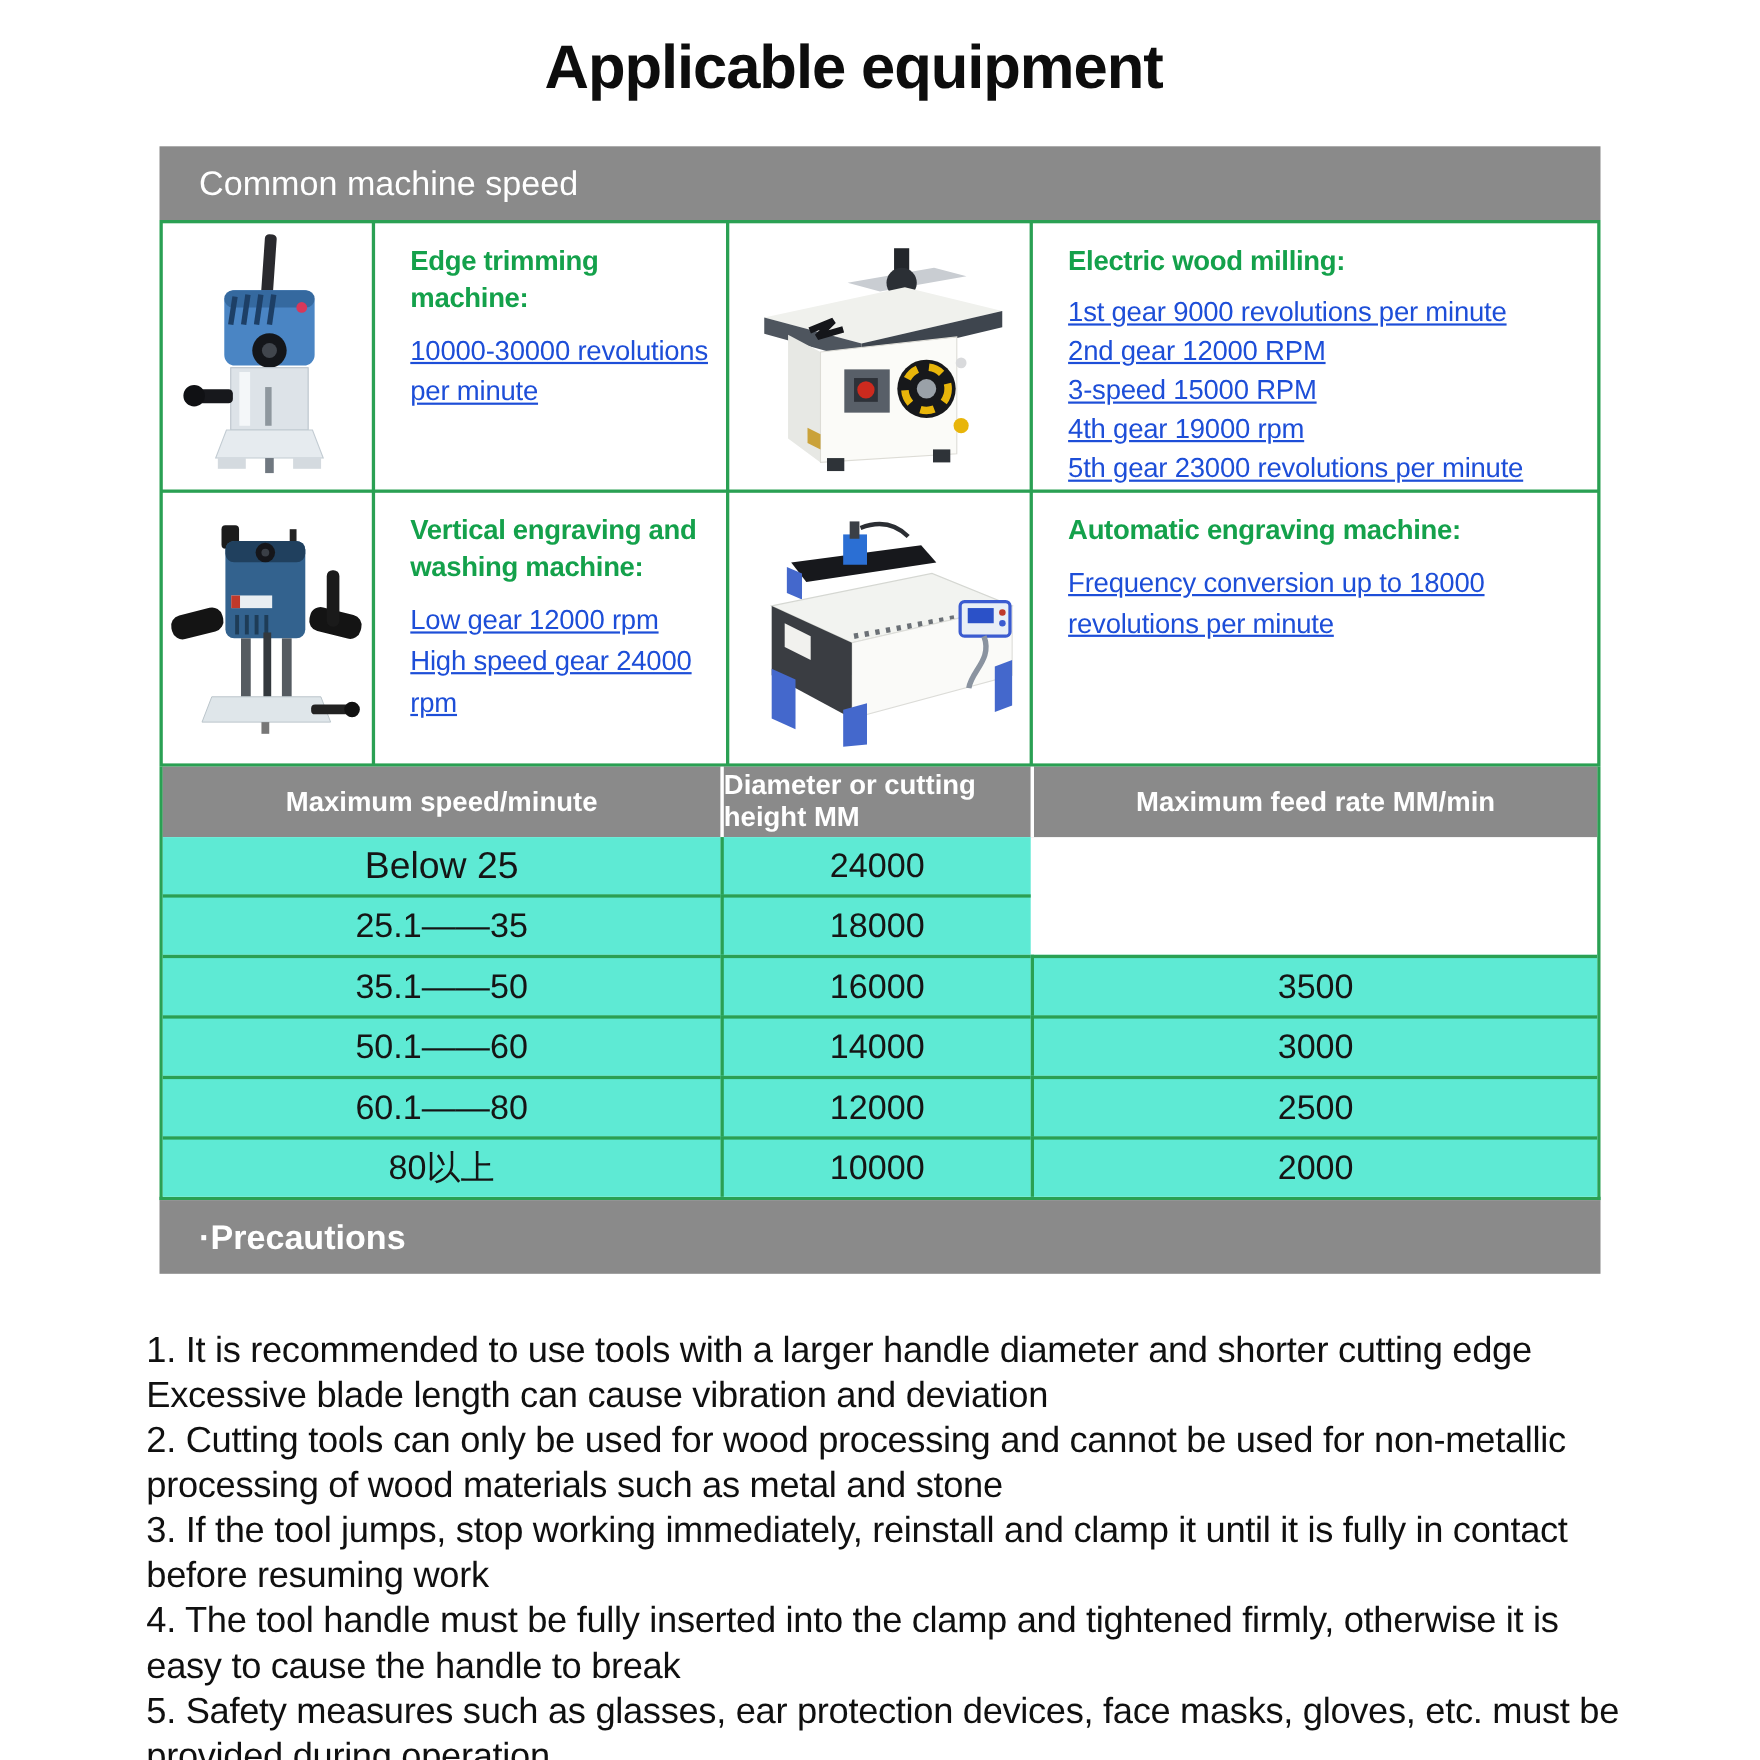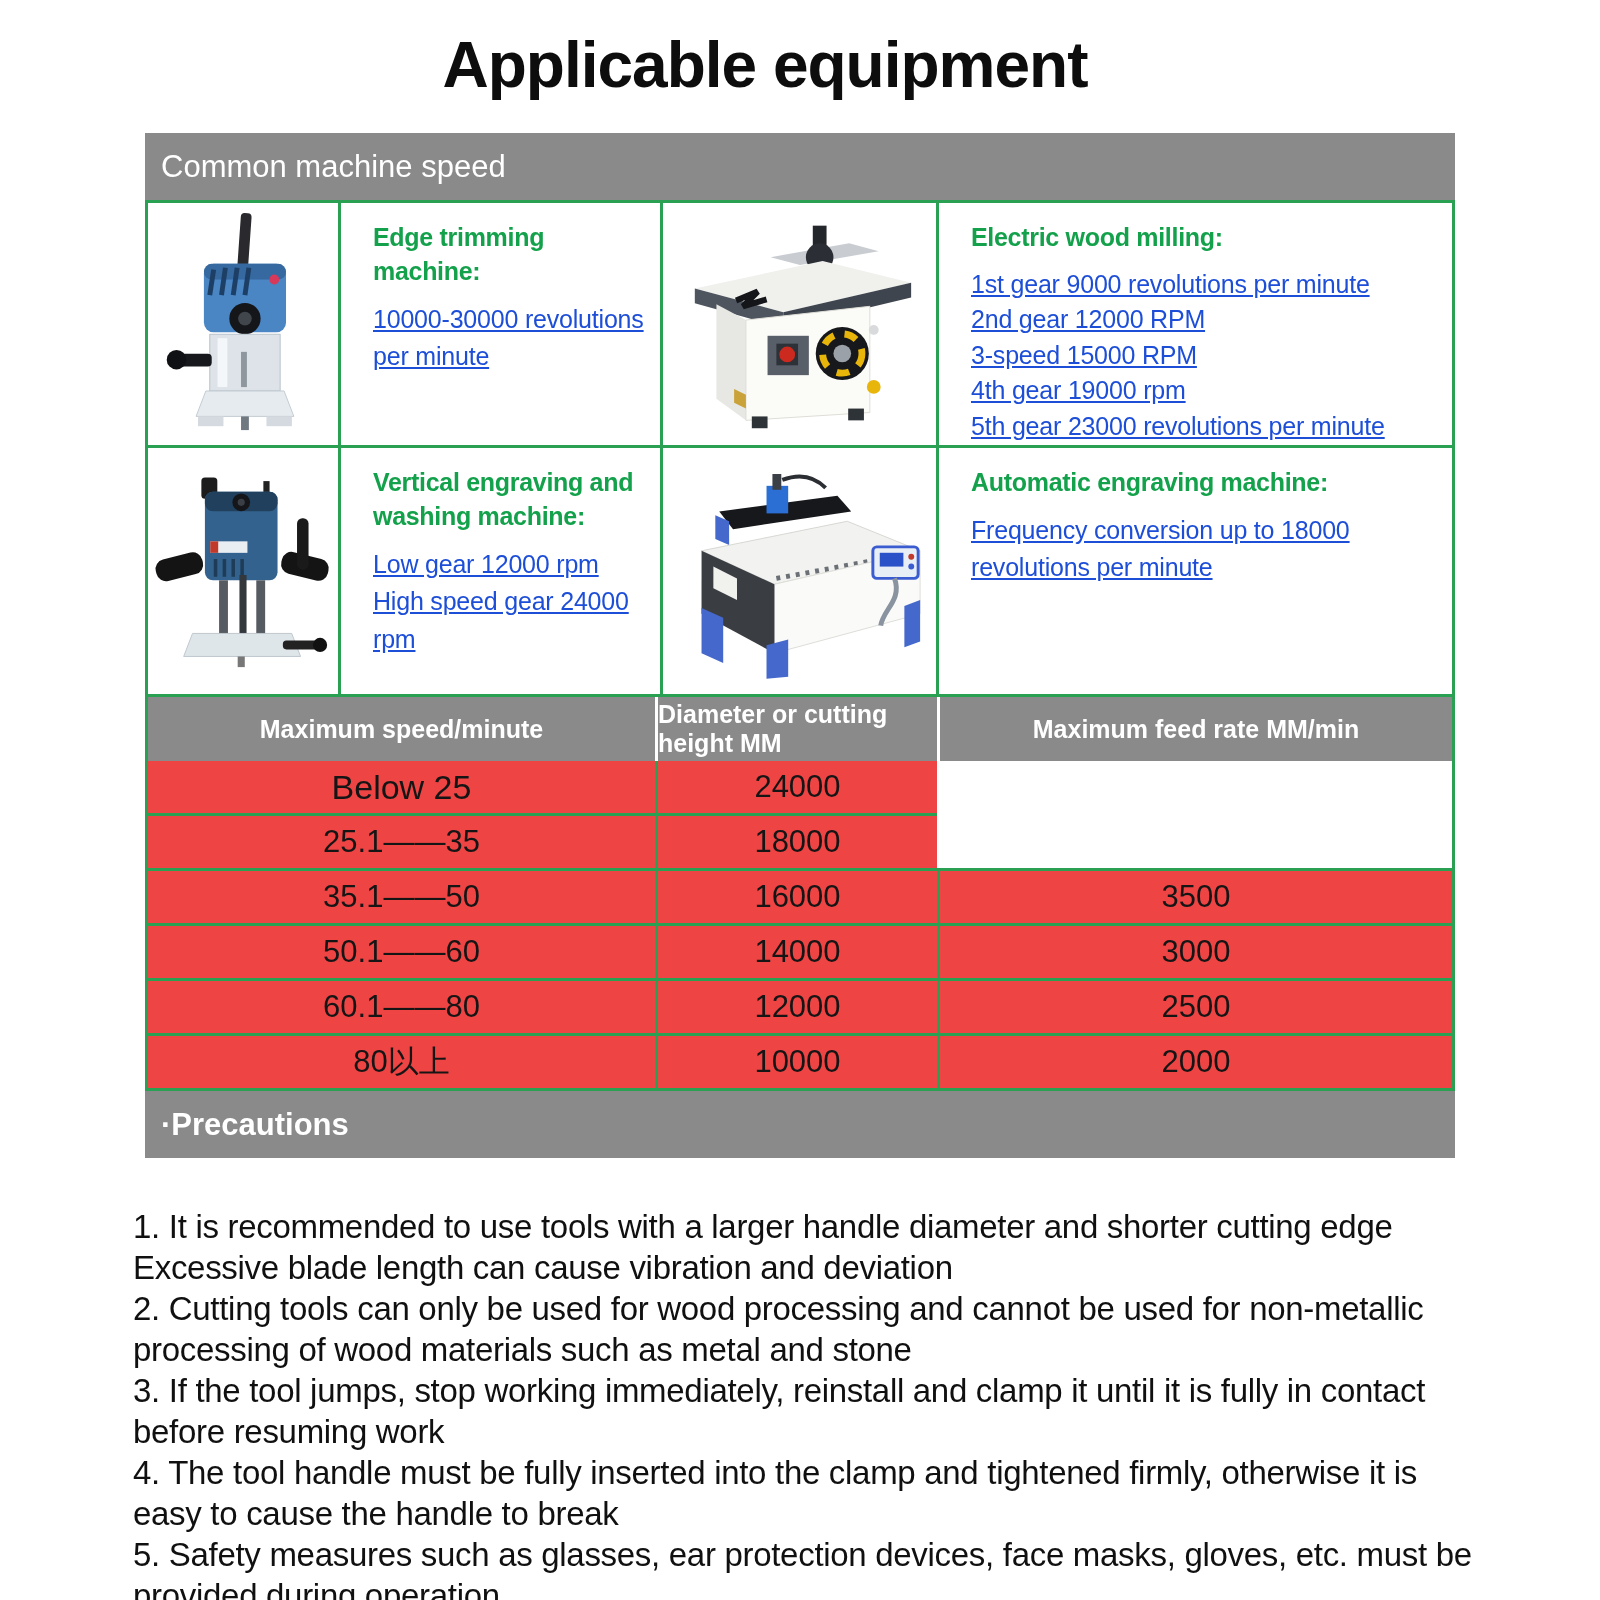--- a/index.html
+++ b/index.html
@@ -14,7 +14,7 @@
   }
   .page-title{
     position:absolute;top:28px;left:0;width:1530px;text-align:center;
-    font-size:64px;font-weight:800;letter-spacing:-1px;color:#0d0d0d;margin:0;
+    font-size:56px;font-weight:800;letter-spacing:-1px;color:#0d0d0d;margin:0;padding-left:11px;
   }
   .content{
     position:absolute;left:145px;top:133px;width:1310px;

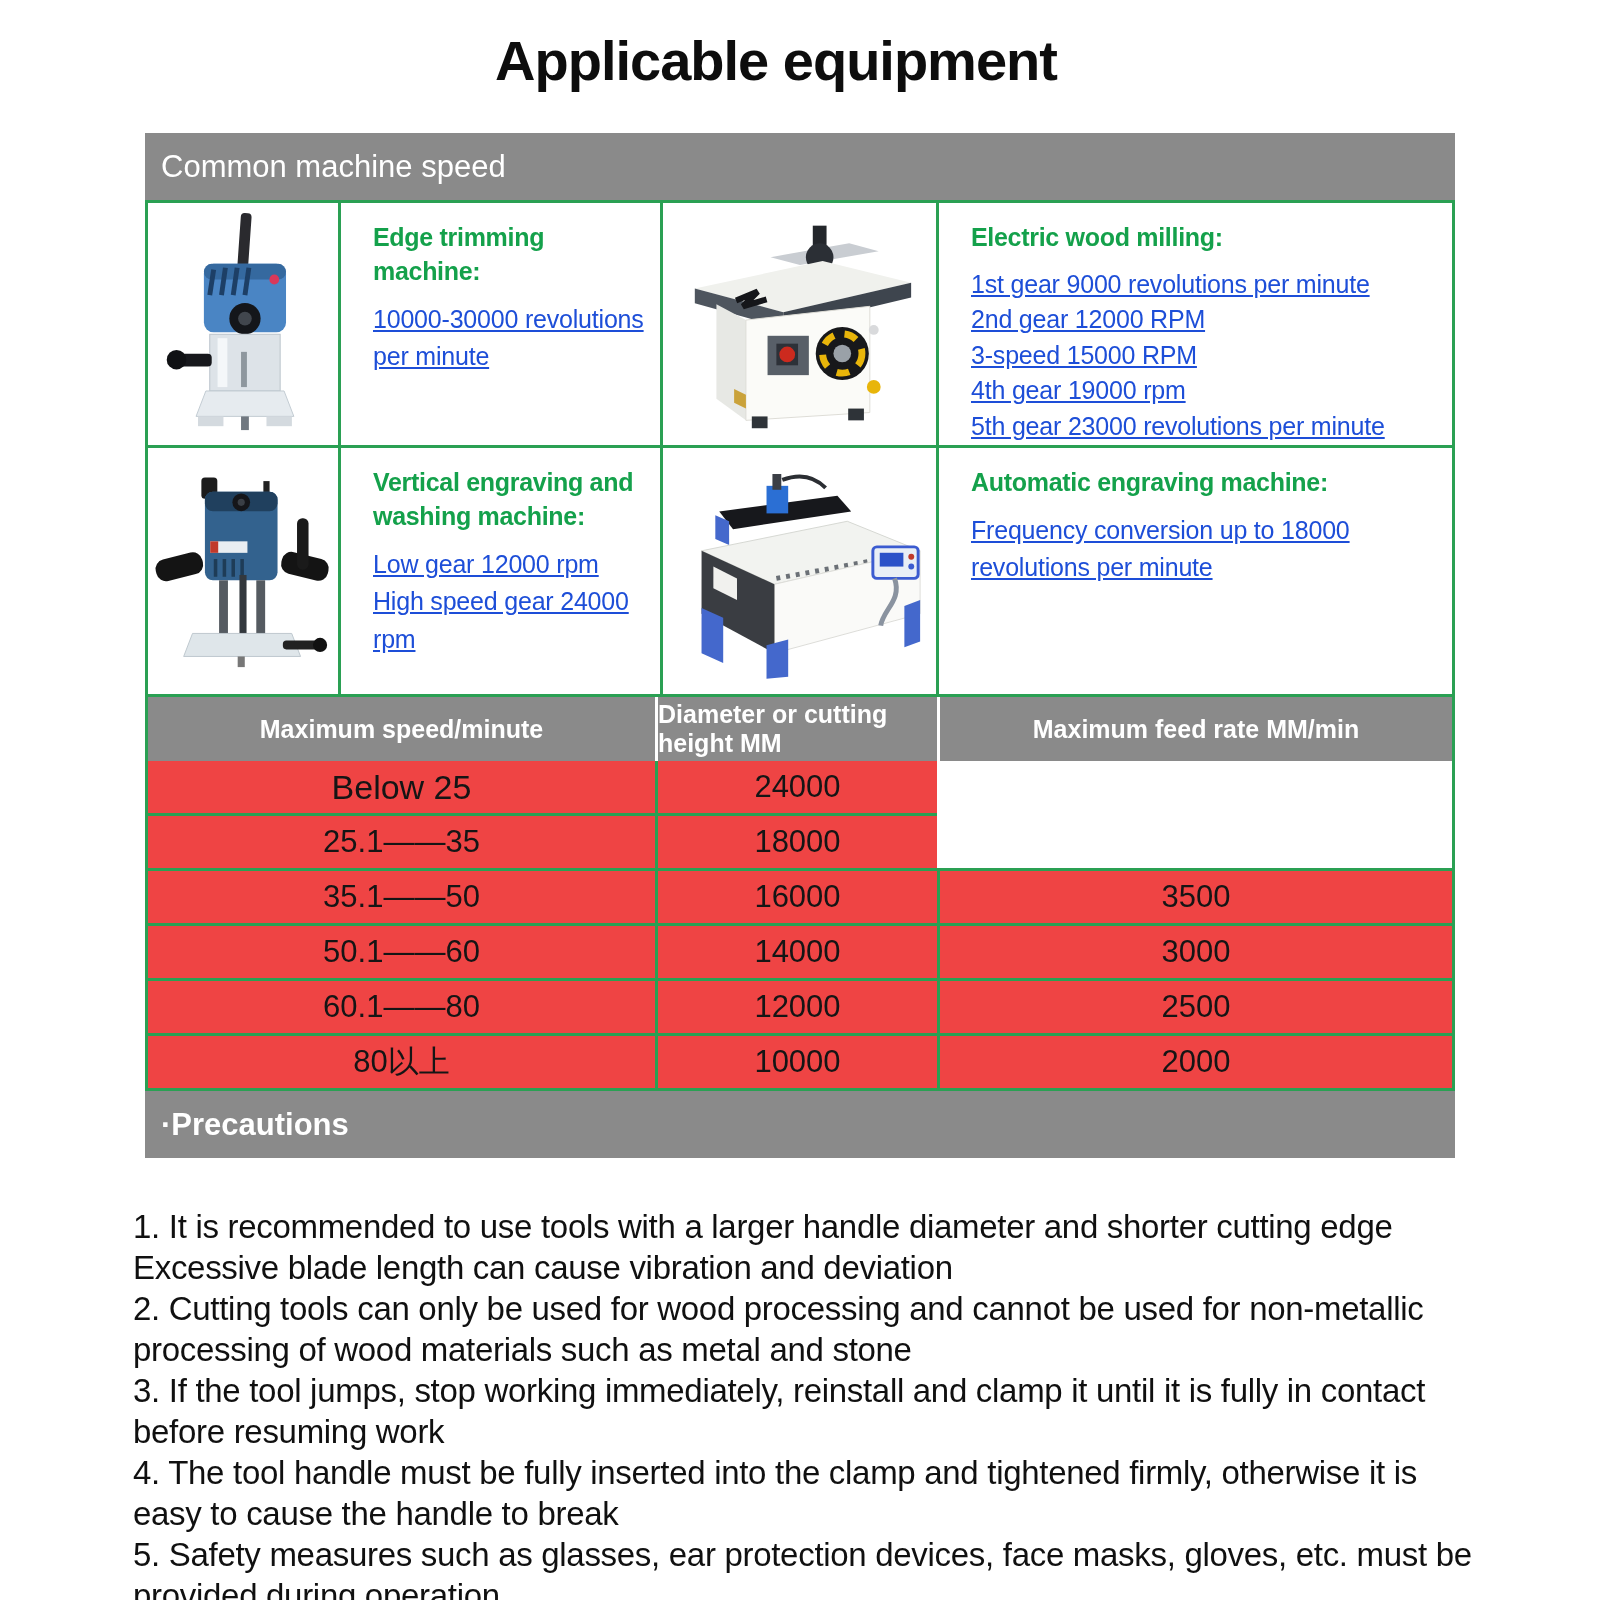--- a/index.html
+++ b/index.html
@@ -21,7 +21,7 @@
   }
   .gray-bar{
     height:67px;background:var(--gray-bar);color:#ffffff;
-    display:flex;align-items:center;padding-left:16px;box-sizing:border-box;
+    display:flex;align-items:center;padding-left:36px;box-sizing:border-box;
     font-size:31px;font-weight:500;
   }
   .gray-bar.bold{font-weight:bold;}

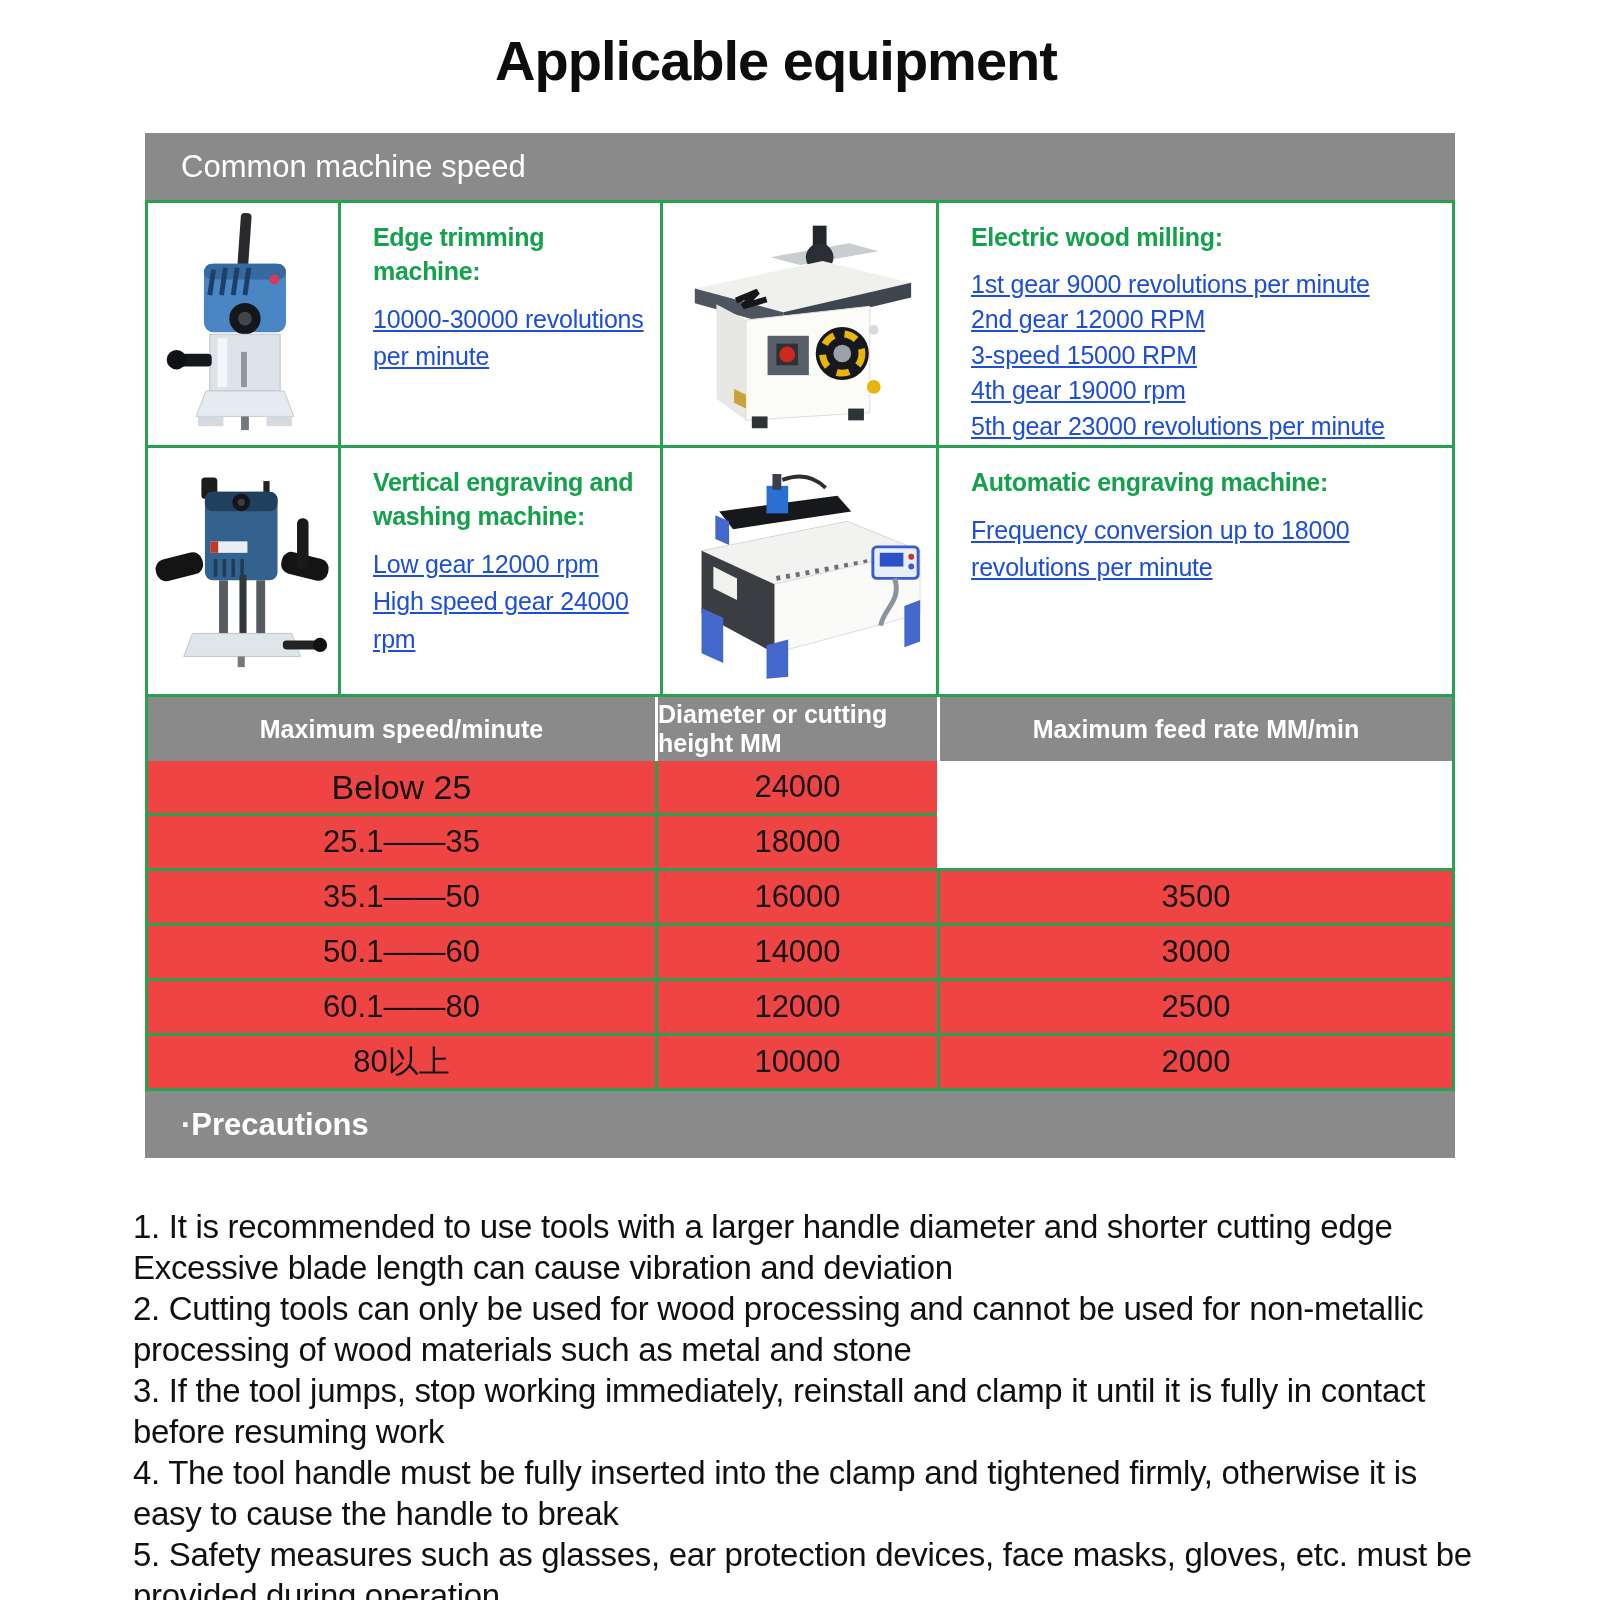--- a/index.html
+++ b/index.html
@@ -48,7 +48,7 @@
   .st-cell{
     border-left:3px solid var(--green-border);
     display:flex;align-items:center;justify-content:center;
-    height:52px;font-size:31px;color:#151515;background:#ef4444;
+    height:52px;font-size:31px;color:#151515;background:#5eead4;
   }
   .st-cell:first-child{border-left:none;}
   .st-row + .st-row .st-cell{border-top:3px solid var(--green-border);}

